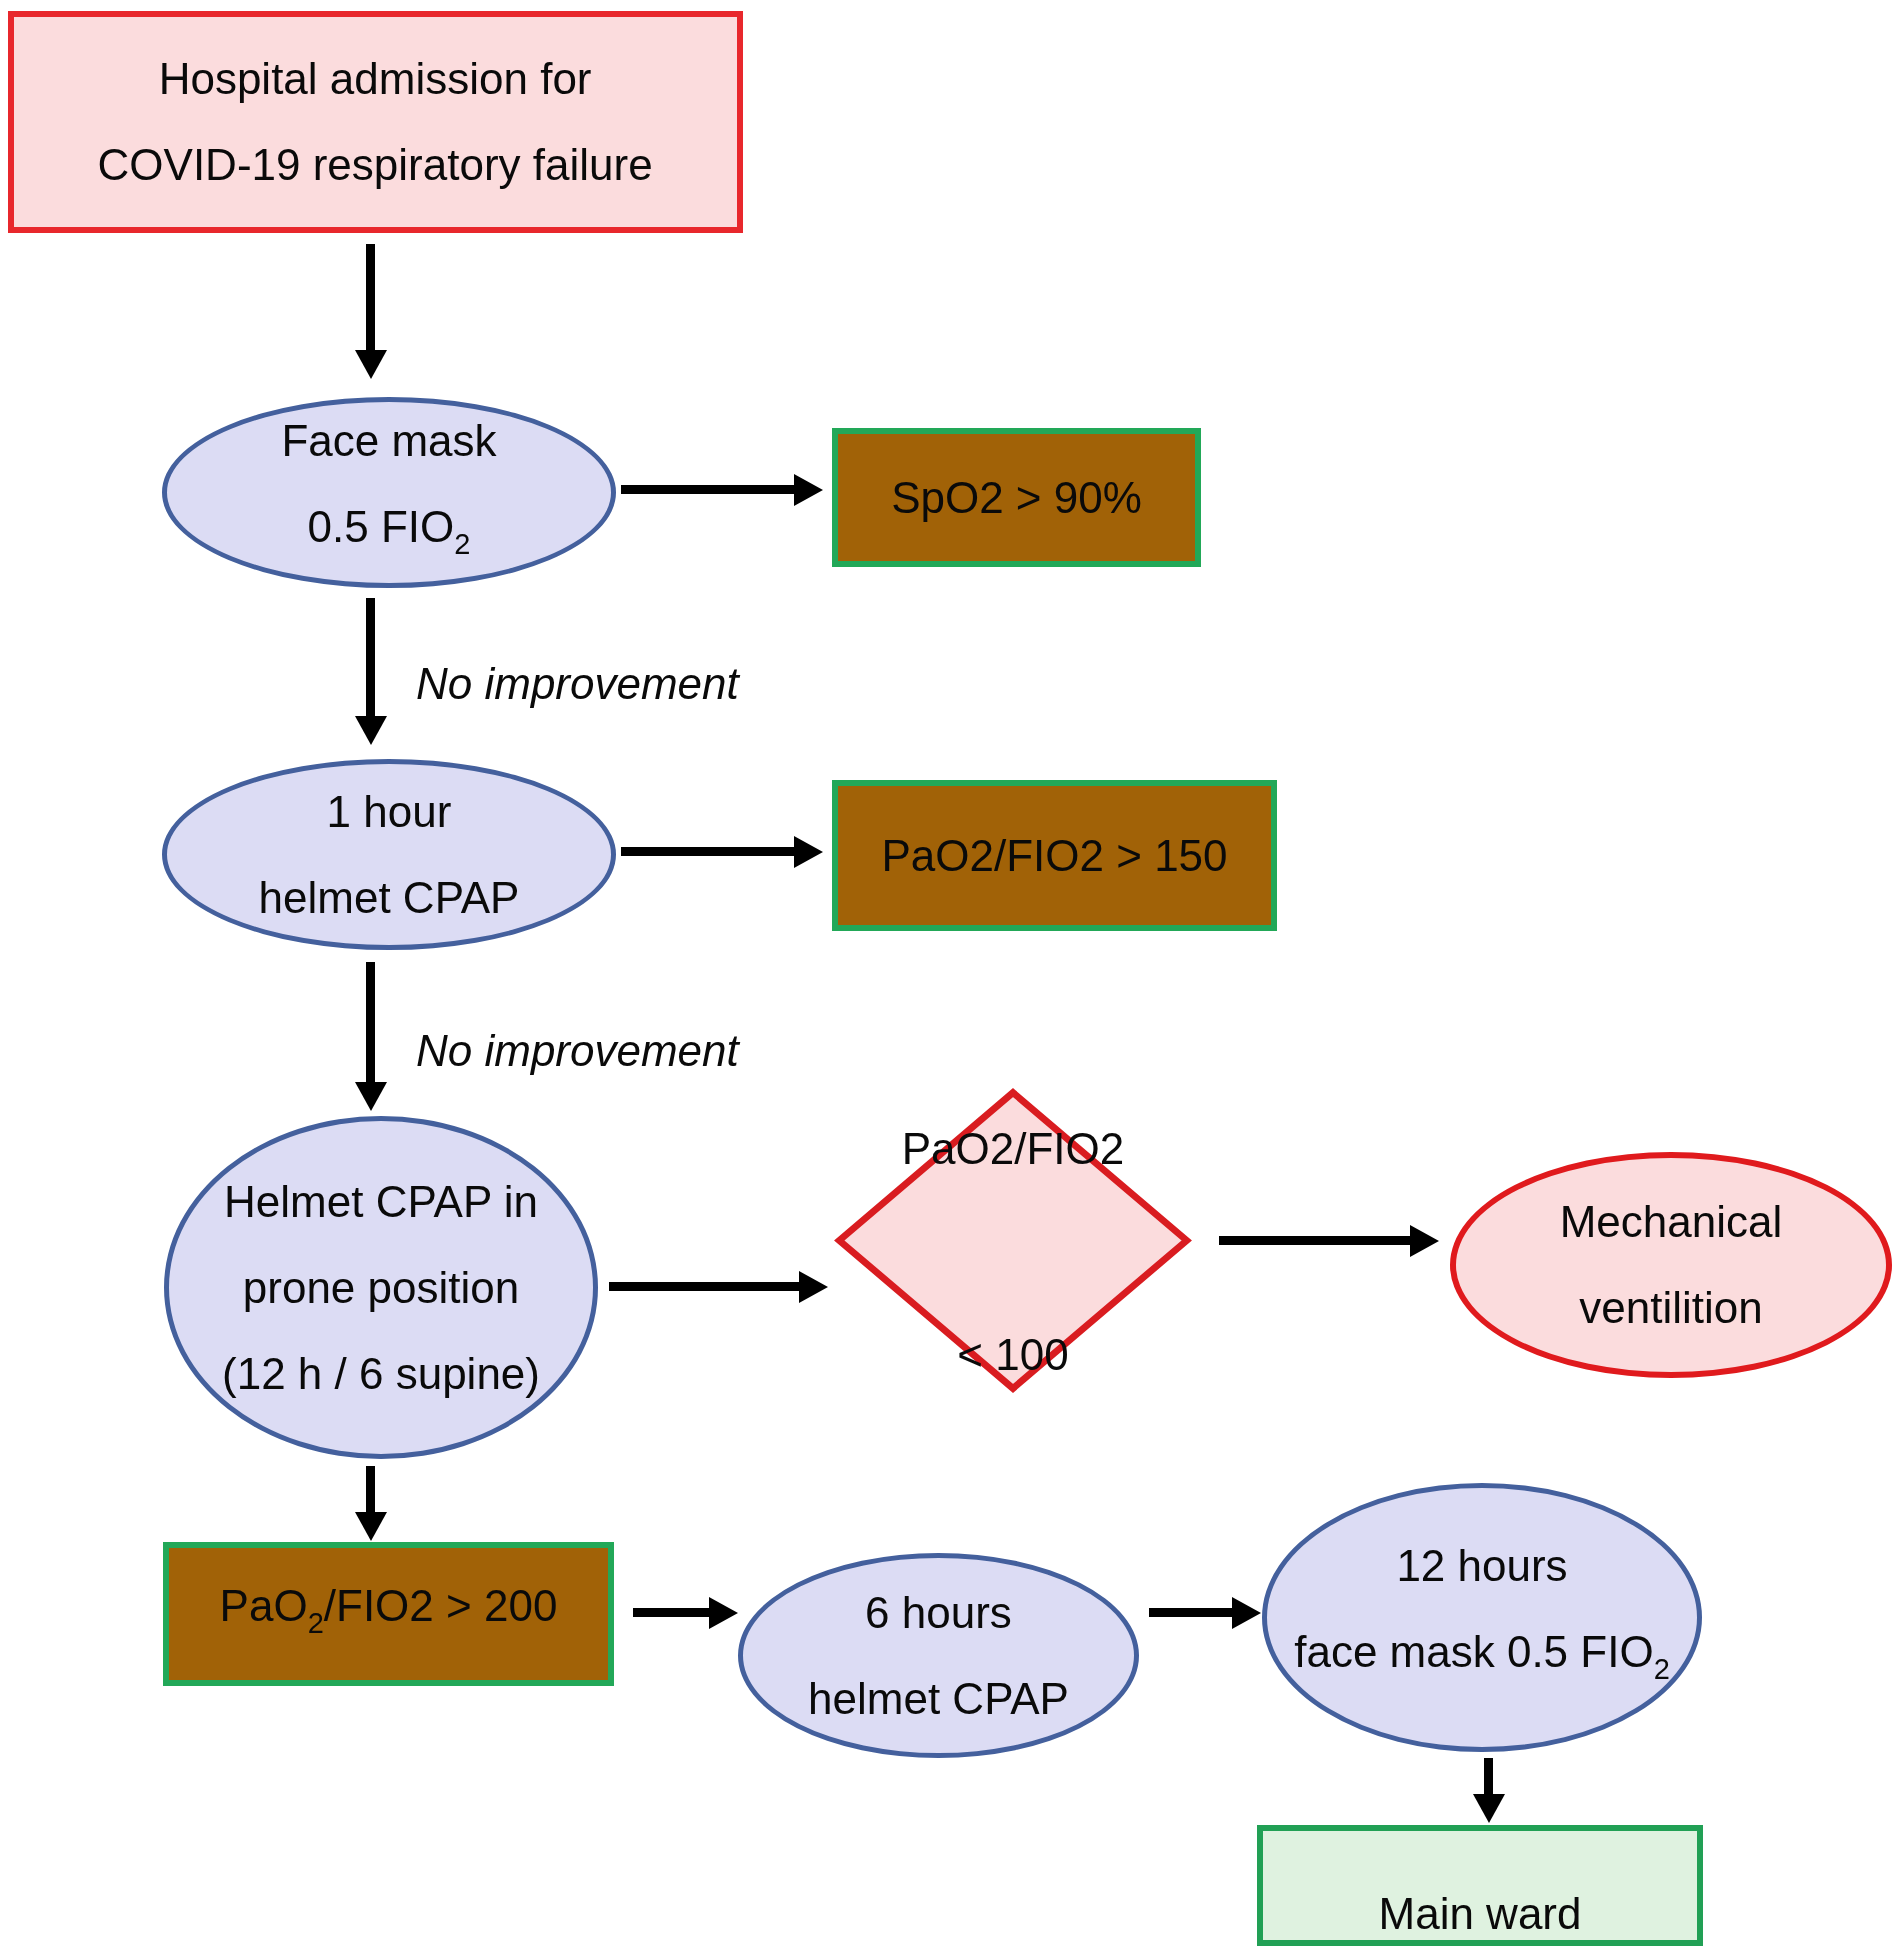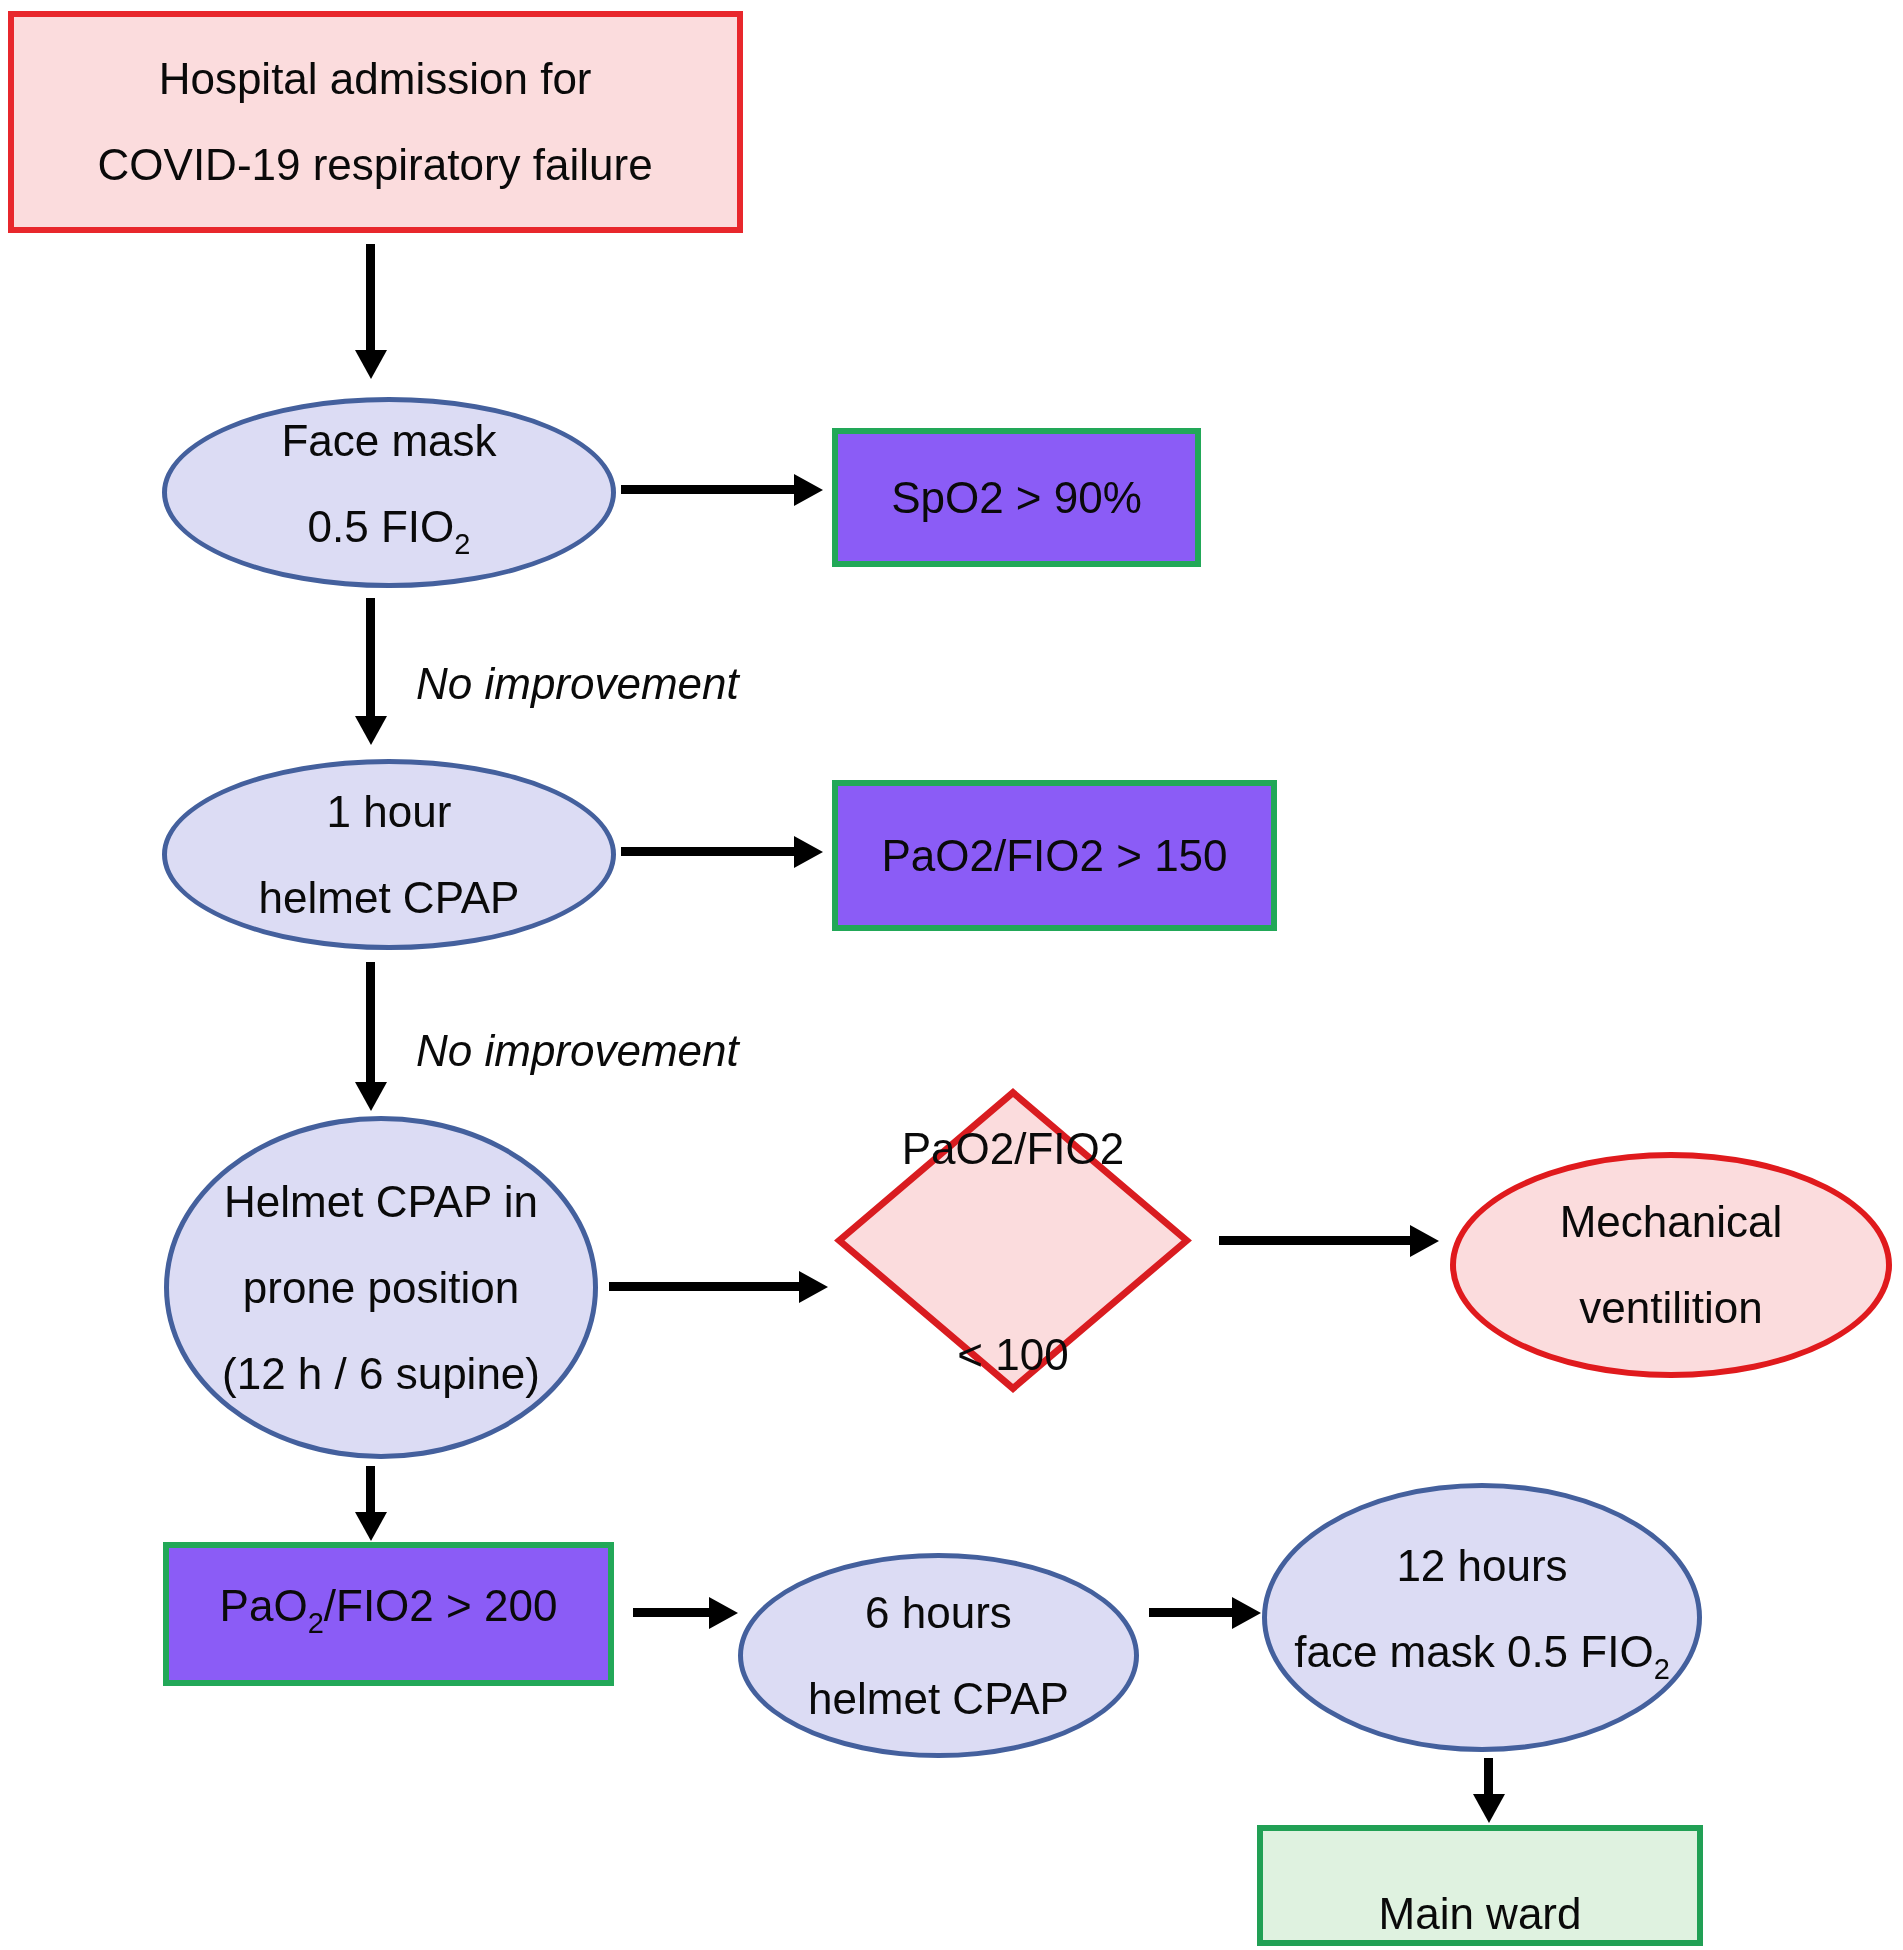--- a/index.html
+++ b/index.html
@@ -43,7 +43,7 @@
     border: 6.8px solid var(--red-border);
   }
   .rect-green {
-    background: #8b5cf6;
+    background: #a16207;
     border: 6.8px solid var(--green-border);
   }
   .rect-mainward {

